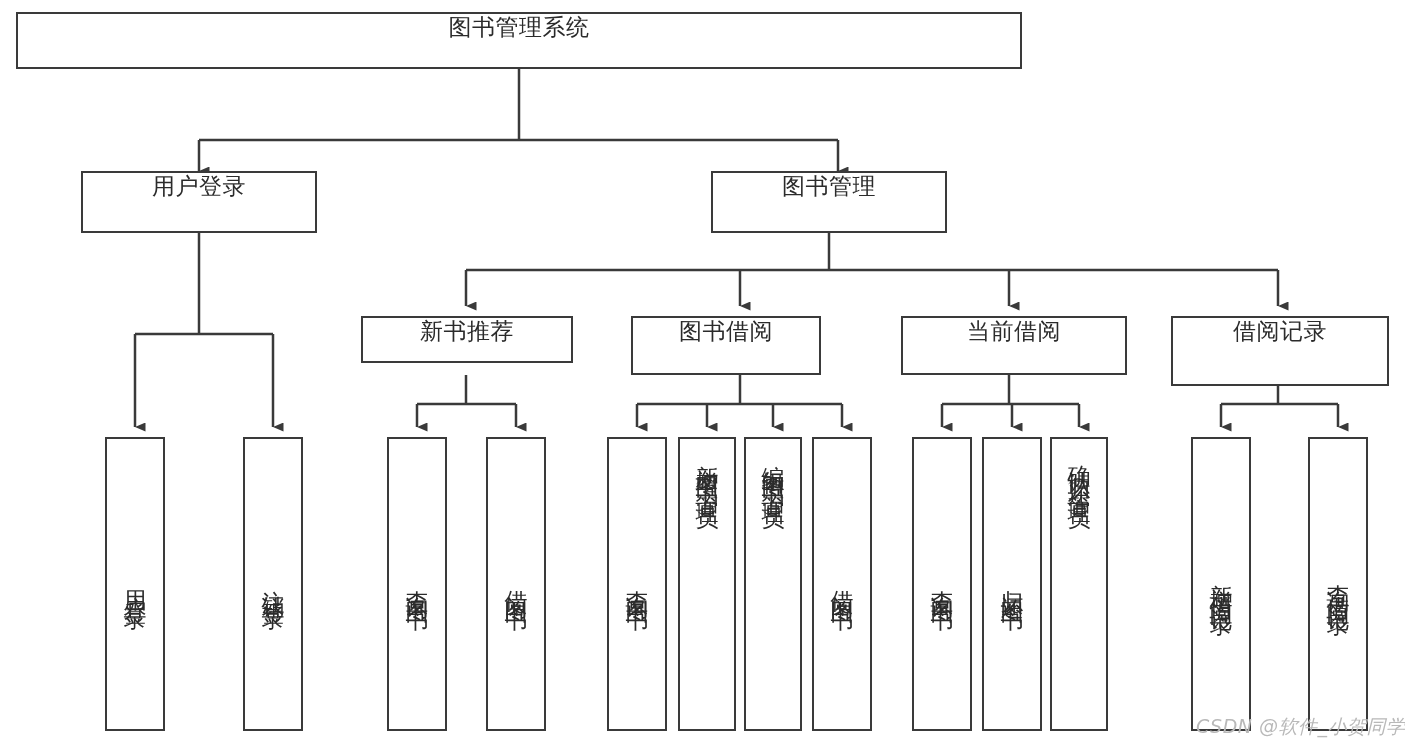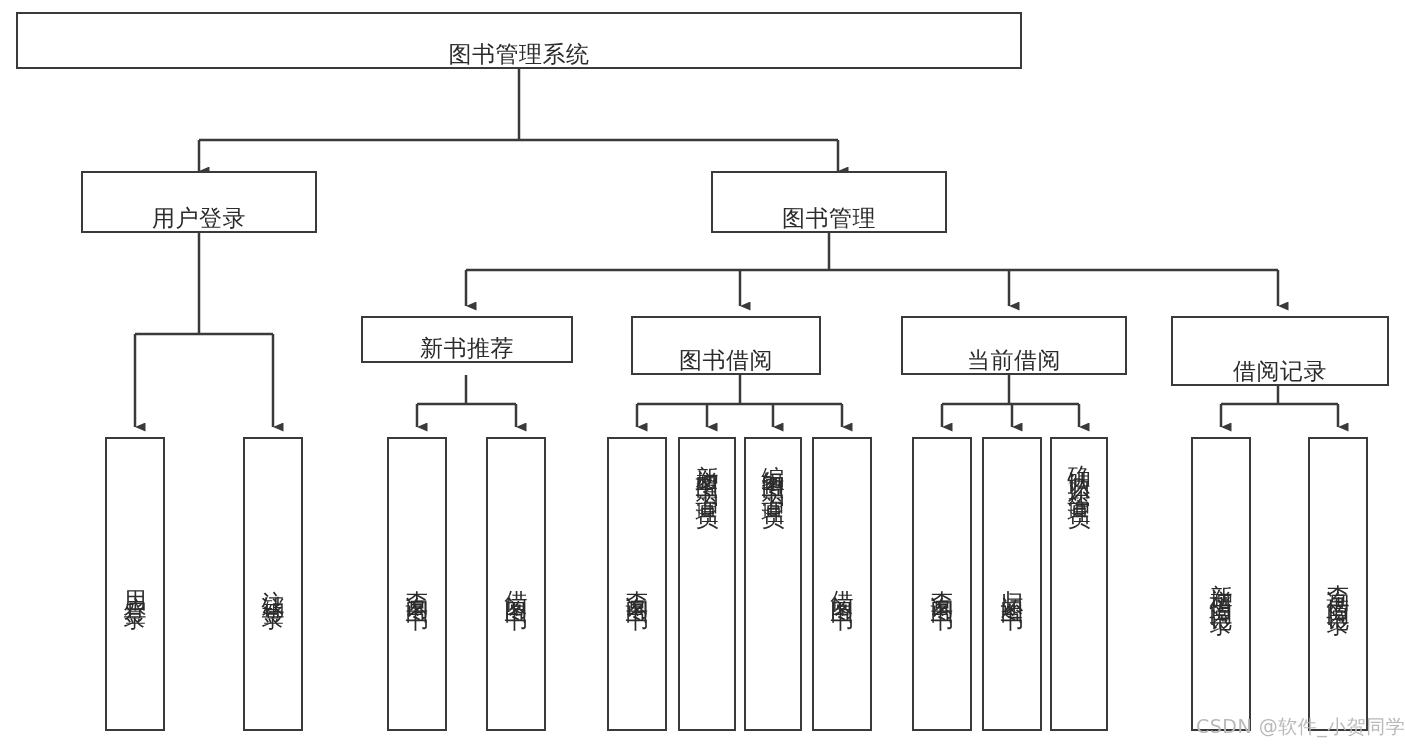--- a/index.html
+++ b/index.html
@@ -32,7 +32,7 @@
     border: 2.5px solid #3a3a3a;
     background: #ffffff;
     display: flex;
-    align-items: flex-end;
+    align-items: flex-start;
     justify-content: center;
     overflow: hidden;
   }

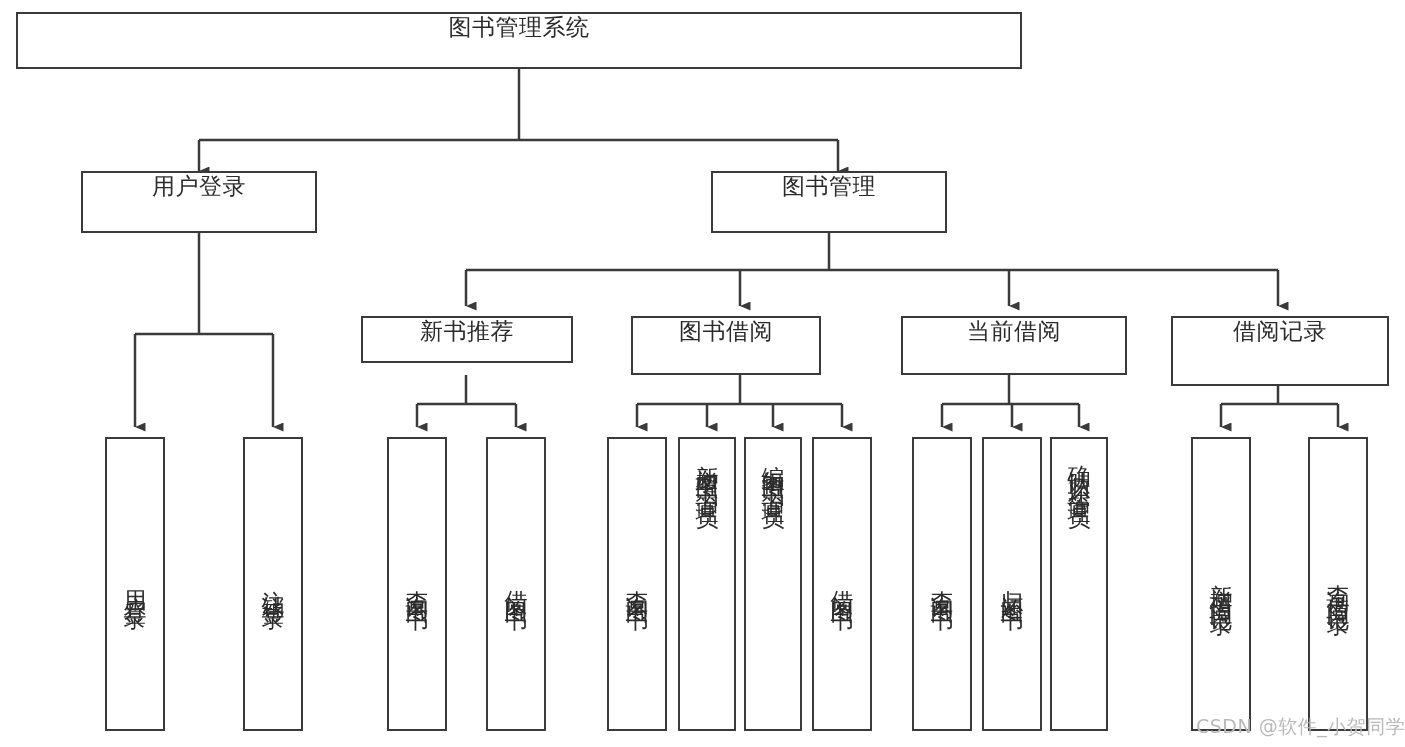--- a/index.html
+++ b/index.html
@@ -202,7 +202,7 @@
     <span class="node-label-v">查询借阅记录</span>
   </div>
 
-  <div class="watermark" id="watermark" style="left: 1196px; top: 714px;">CSDN @软件_小贺同学</div>
+  <div class="watermark" id="watermark" style="left: 1196px; top: 714px; font-style: italic;">CSDN @软件_小贺同学</div>
 
 </div>
 

